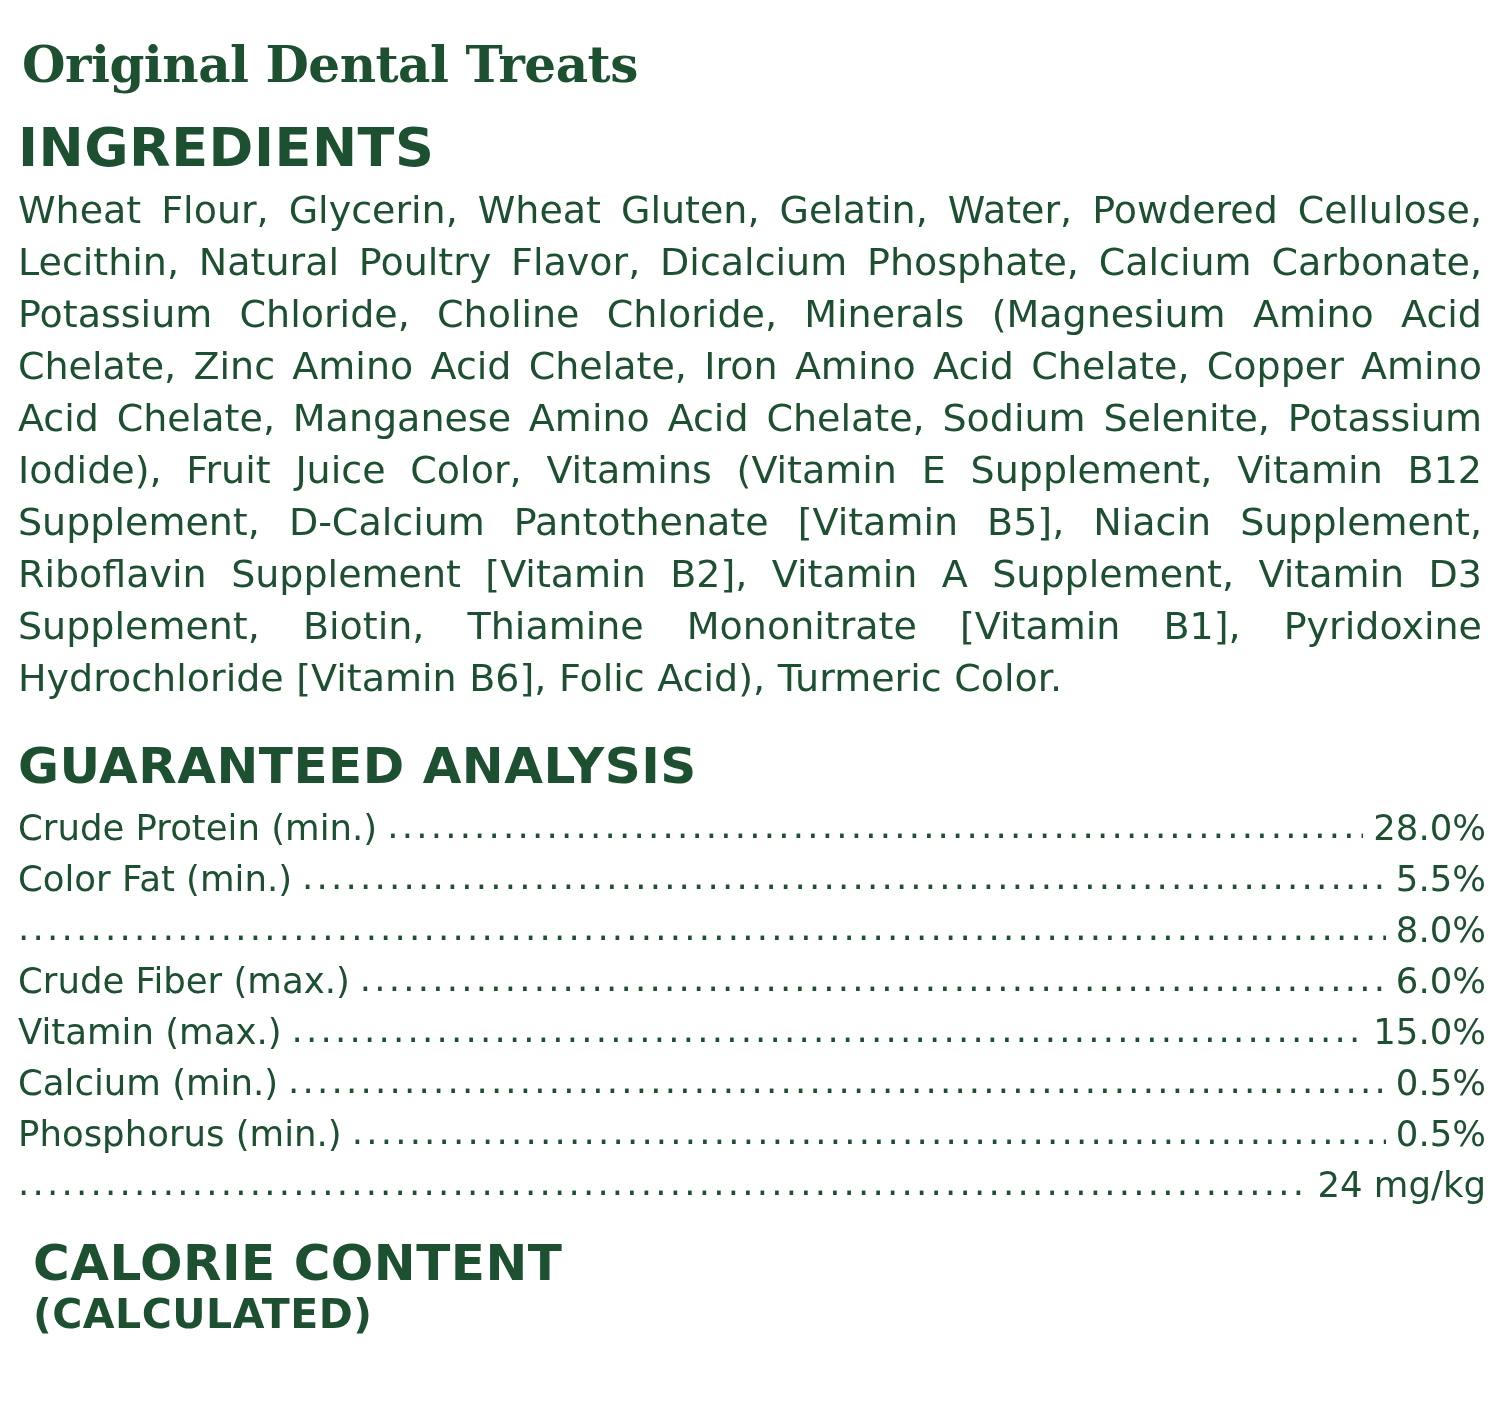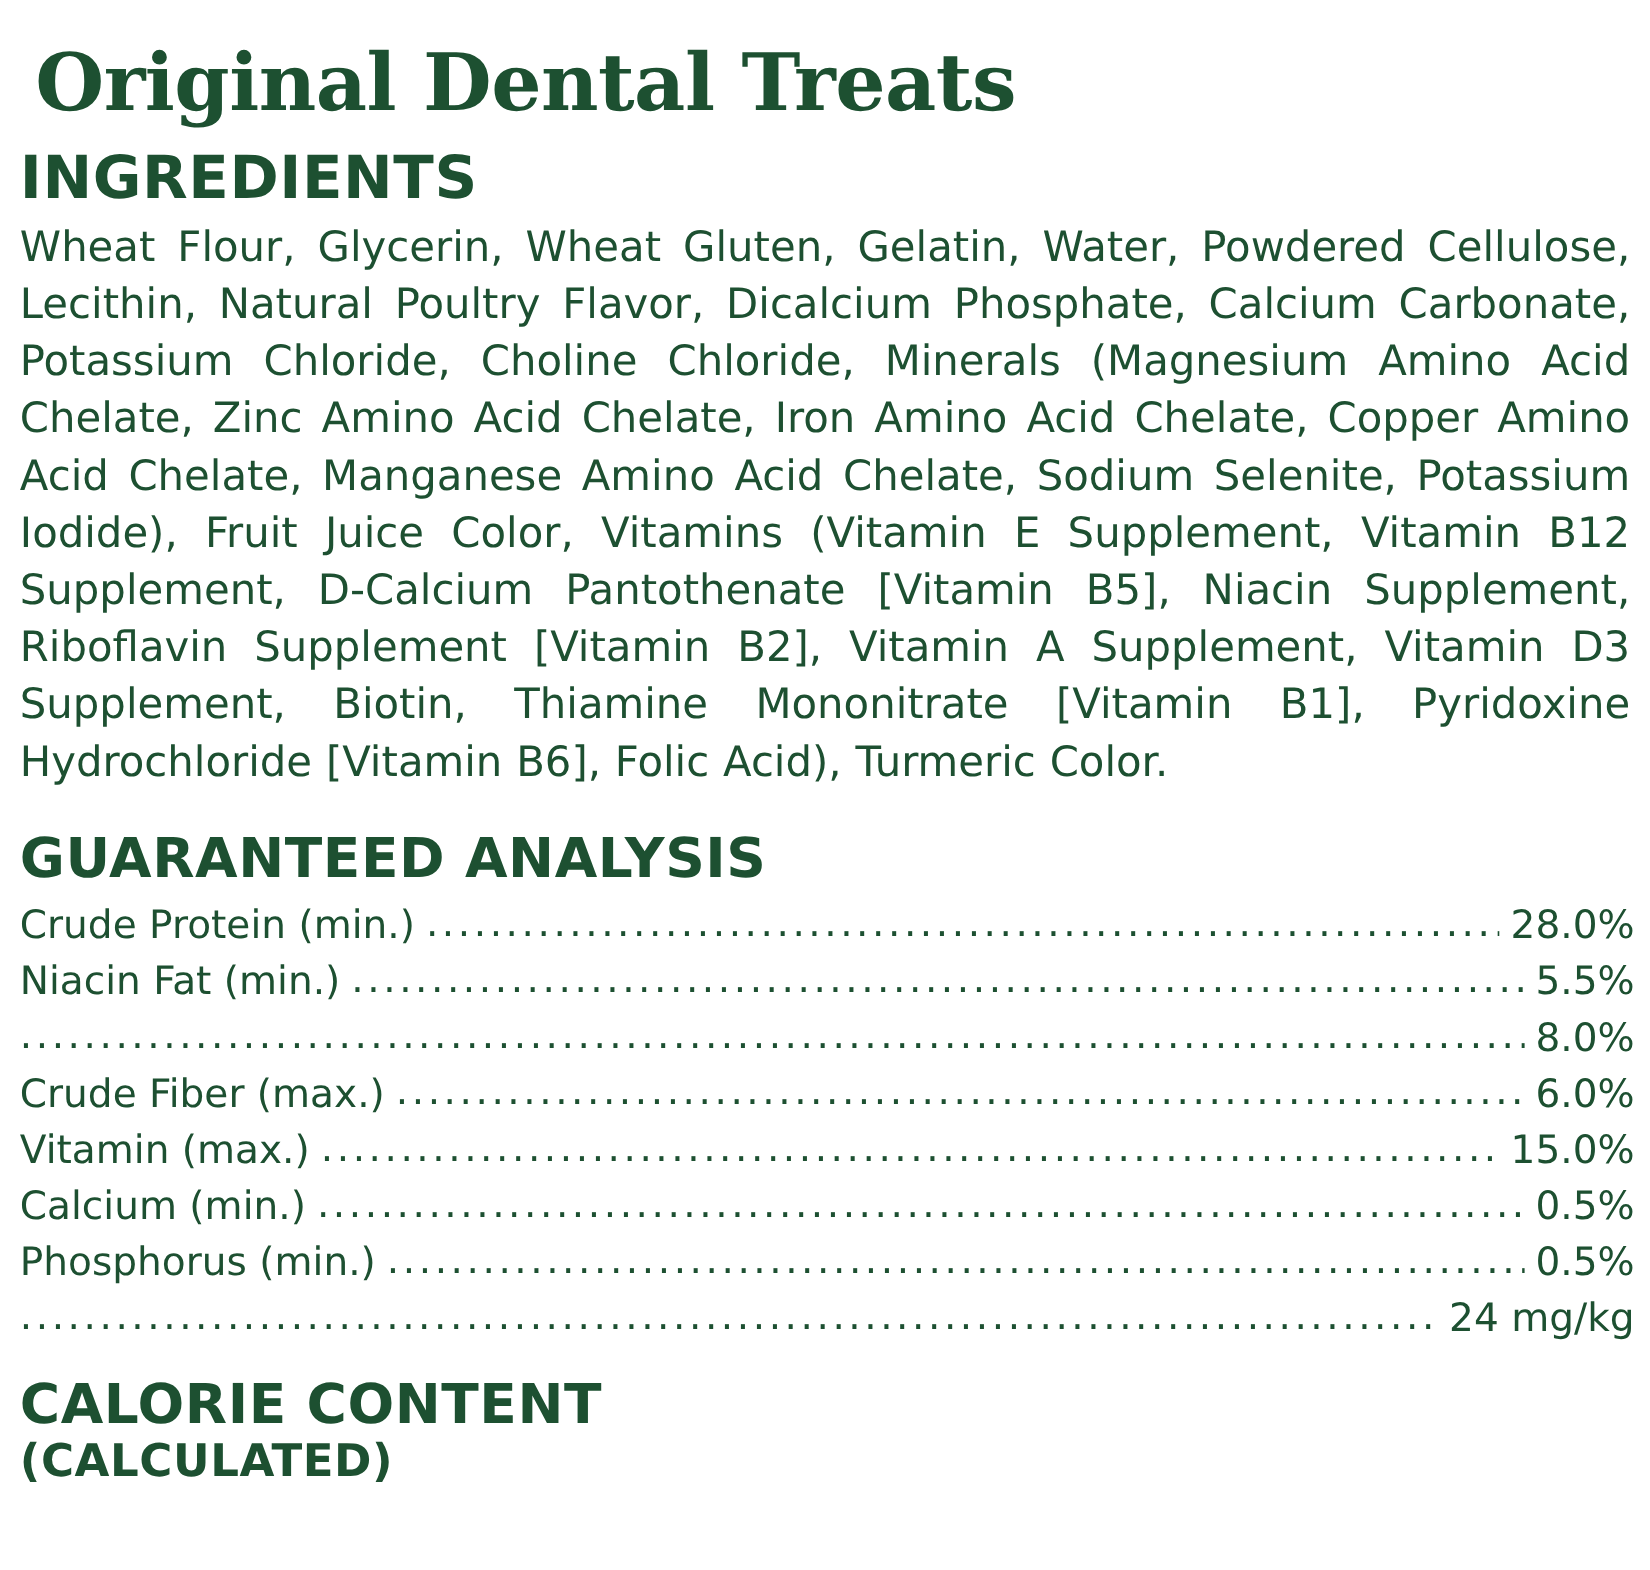--- a/index.html
+++ b/index.html
@@ -25,12 +25,12 @@
   
   .product-title {
     font-family: "DejaVu Serif", serif;
-    font-size: 72px;
+    font-size: 50px;
     line-height: 86px;
     font-weight: 700;
     color: #1d5031;
     letter-spacing: -0.5px;
-    margin: 14px;
+    margin: 4px;
     padding-top: 18px;
     white-space: nowrap;
   }

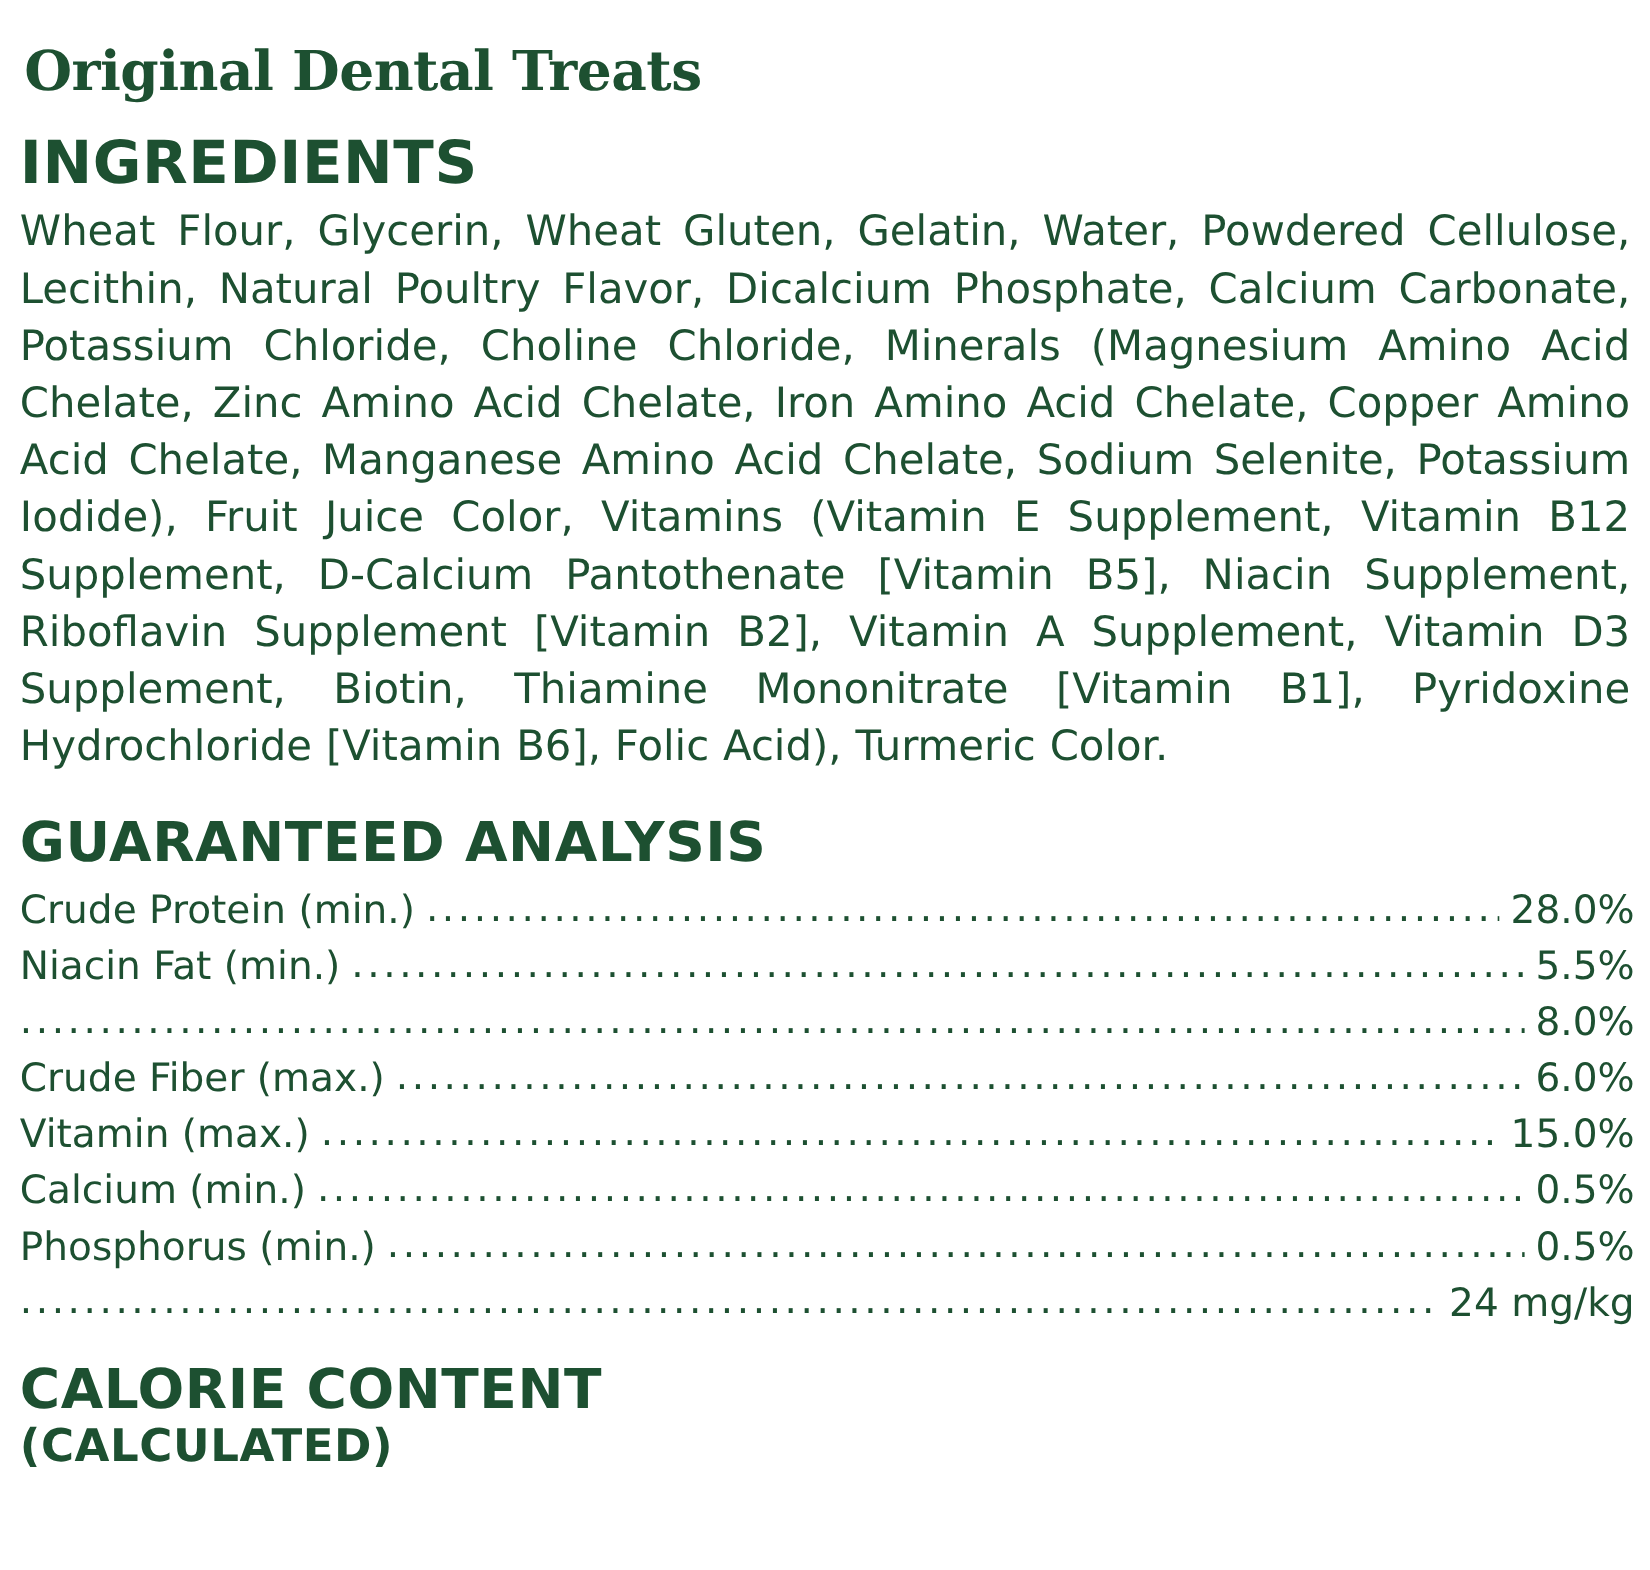--- a/index.html
+++ b/index.html
@@ -147,7 +147,7 @@
       <span class="ga-value">28.0%</span>
     </li>
     <li class="ga-row">
-      <span class="ga-label">Niacin Fat (min.)</span>
+      <span class="ga-label">Color Fat (min.)</span>
       <span class="ga-dots">........................................................................................................................</span>
       <span class="ga-value">5.5%</span>
     </li>

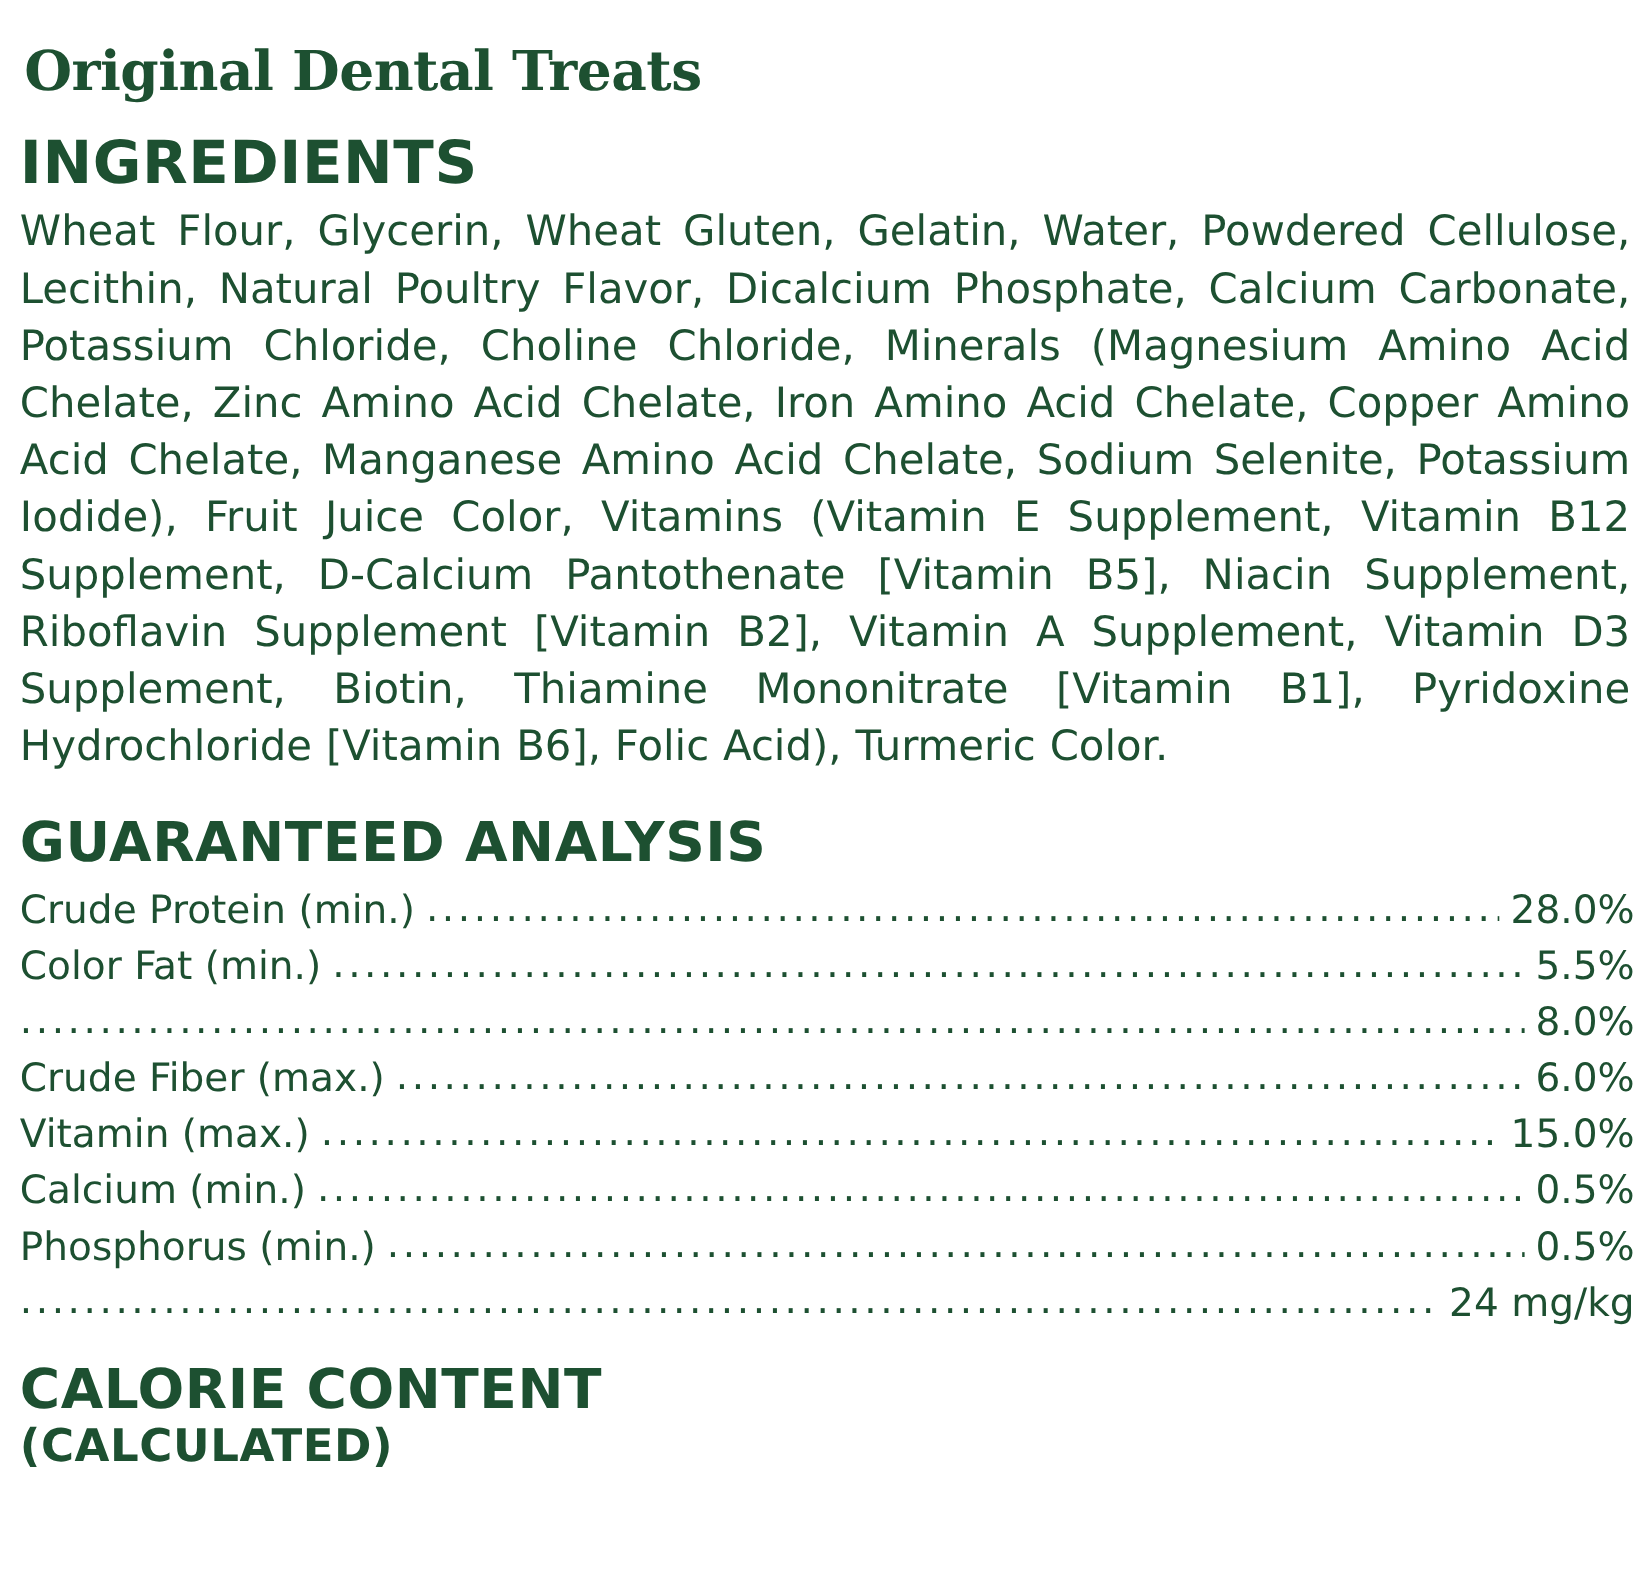--- a/index.html
+++ b/index.html
@@ -112,6 +112,7 @@
     color: #1d5031;
     flex: 0 0 auto;
     width: 780px;
+    margin-left: 15px;
   }
   .calorie-heading .sub {
     display: block;

